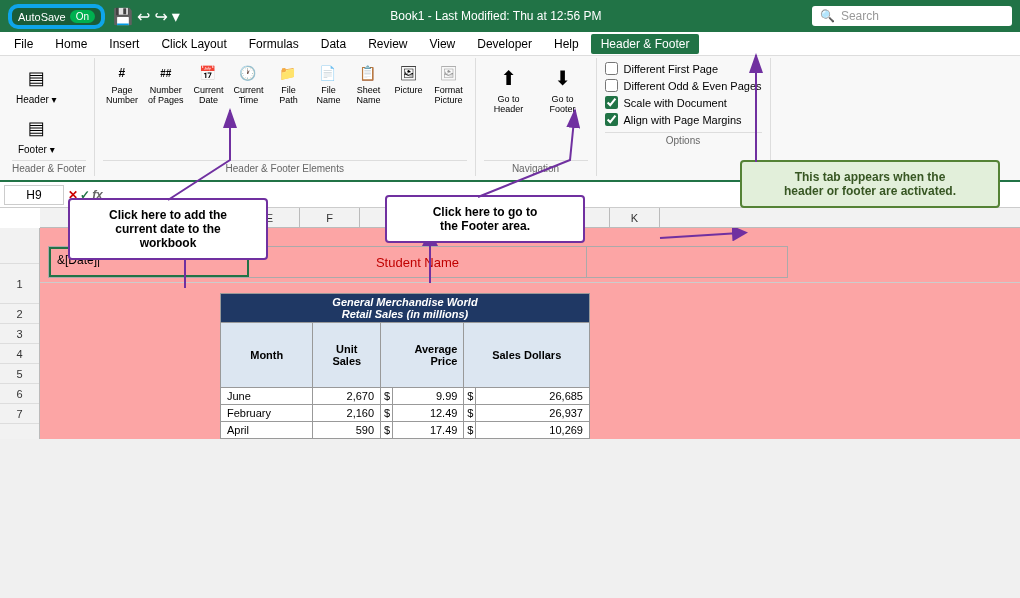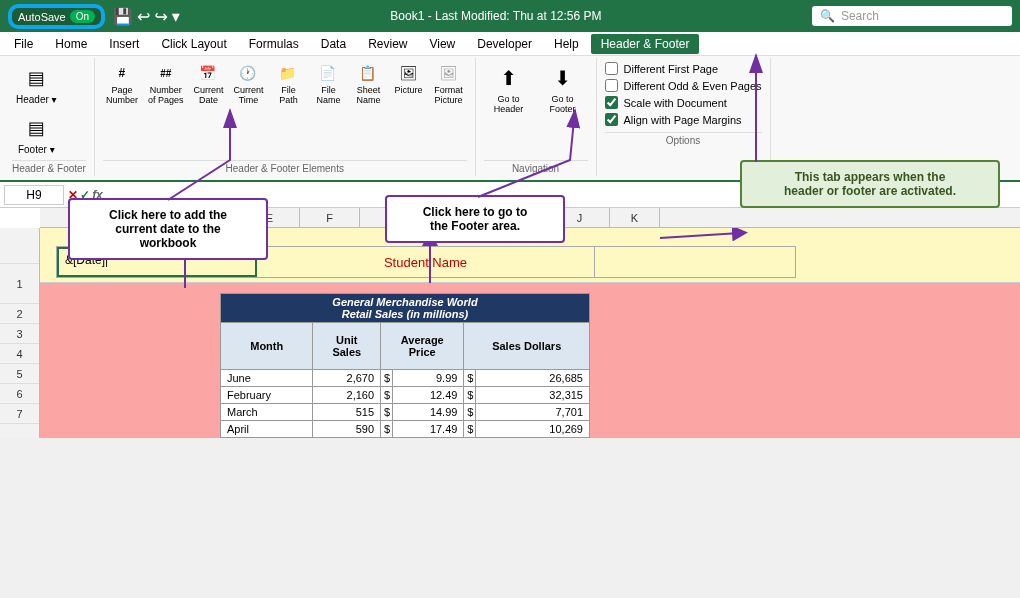--- a/index.html
+++ b/index.html
@@ -537,7 +537,7 @@
 workbook</span>
   </div>
 
-  <div class="callout-box" style="left:385px;top:195px;width:180px;">
+  <div class="callout-box" style="left:385px;top:195px;width:200px;">
     <span style="white-space:pre-line">Click here to go to
 the Footer area.</span>
   </div>

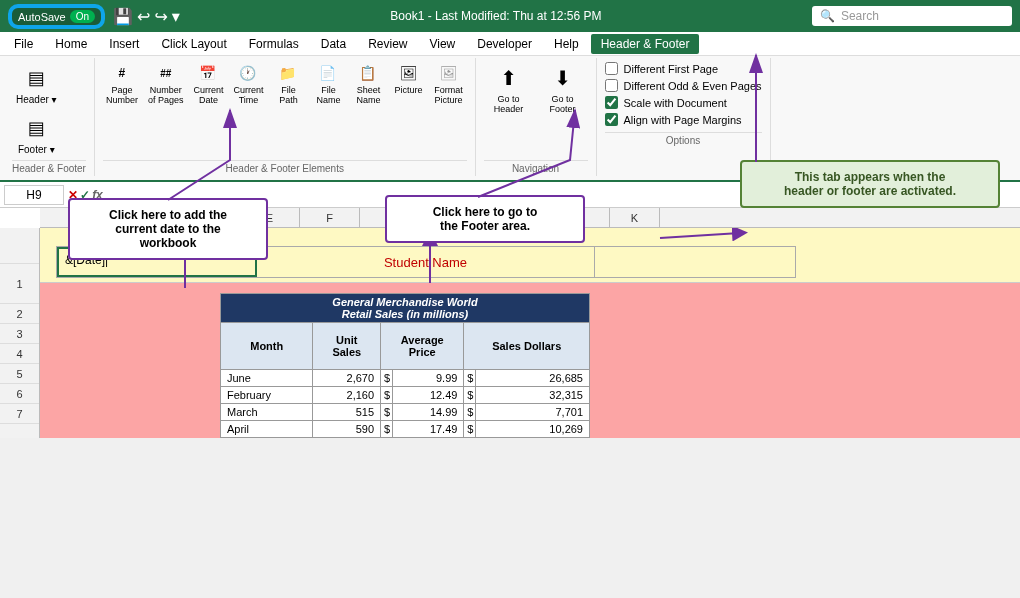--- a/index.html
+++ b/index.html
@@ -441,7 +441,7 @@
 
     <div style="flex:1;position:relative;overflow:hidden;">
 
-      <div style="background:#fef9c3;padding:4px 16px;border-bottom:1px solid #ccc;">
+      <div style="background:#fca5a5;padding:4px 8px;border-bottom:1px solid #ccc;">
         <div style="color:#7030a0;font-size:11px;margin-left:140px;margin-bottom:2px;">Header</div>
         <div style="display:flex;margin-left:0px;border:1px solid #aaa;width:740px;">
           <div style="width:200px;min-height:30px;border-right:1px solid #aaa;padding:4px 6px;border:2px solid #217346;font-size:12px;">

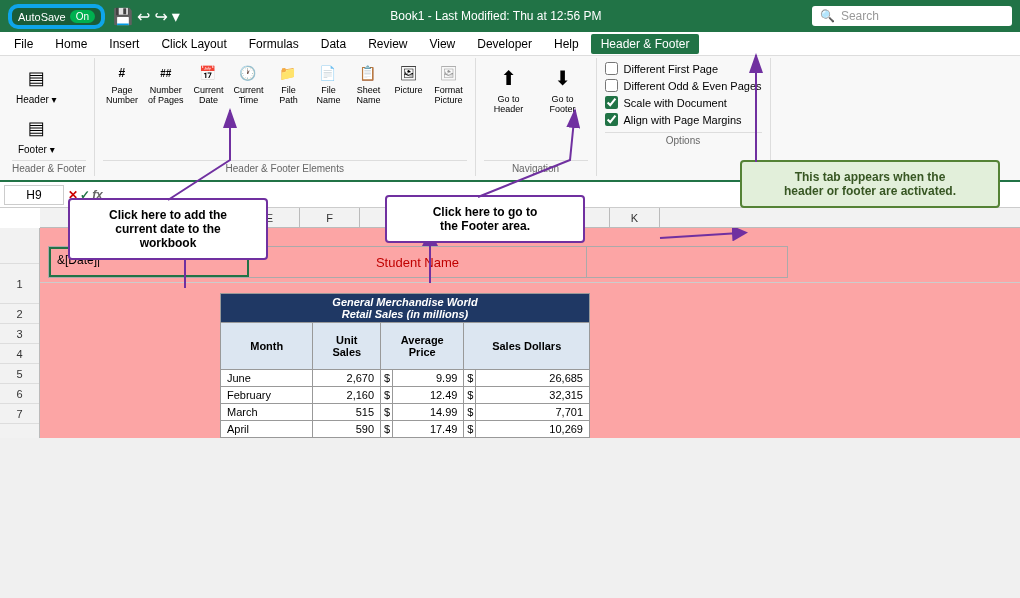--- a/index.html
+++ b/index.html
@@ -466,7 +466,7 @@
           <tr class="table-header-row">
             <td style="border:1px solid #999;padding:3px 6px;text-align:center;">Month</td>
             <td style="border:1px solid #999;padding:3px 6px;text-align:center;">Unit<br>Sales</td>
-            <td colspan="2" style="border:1px solid #999;padding:11px 6px;text-align:center;">Average<br>Price</td>
+            <td colspan="2" style="border:1px solid #999;padding:20px 6px;text-align:right;">Average<br>Price</td>
             <td colspan="2" style="border:1px solid #999;padding:3px 6px;text-align:center;">Sales Dollars</td>
           </tr>
           <tr class="table-data-row">

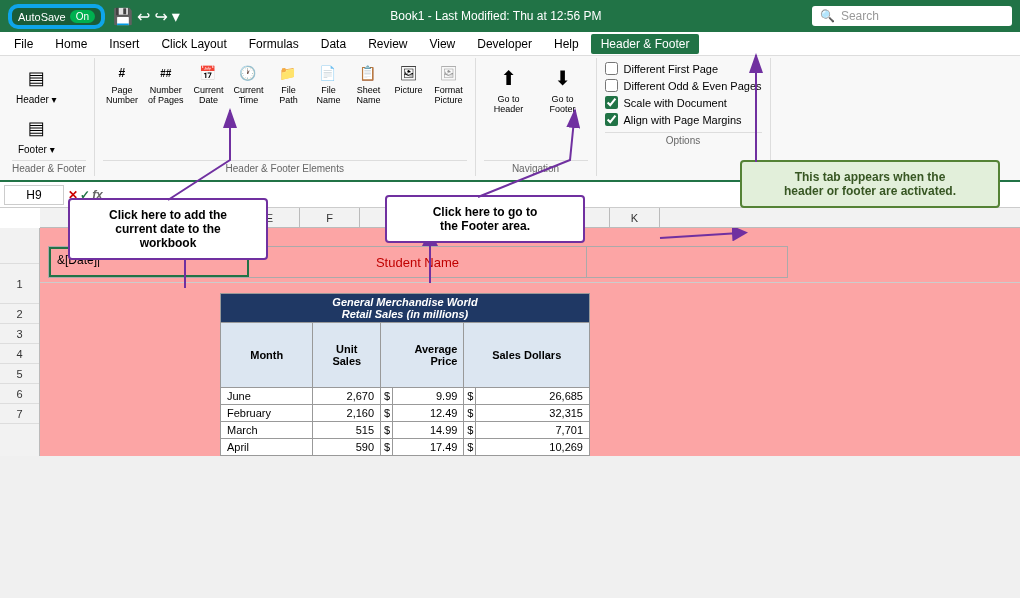--- a/index.html
+++ b/index.html
@@ -483,7 +483,7 @@
             <td style="border:1px solid #999;padding:2px 2px;text-align:right;">$</td>
             <td style="border:1px solid #999;padding:2px 6px;text-align:right;">12.49</td>
             <td style="border:1px solid #999;padding:2px 2px;text-align:right;">$</td>
-            <td style="border:1px solid #999;padding:2px 6px;text-align:right;">32,315</td>
+            <td style="border:1px solid #999;padding:2px 6px;text-align:right;">26,937</td>
           </tr>
           <tr class="table-data-row">
             <td style="border:1px solid #999;padding:2px 6px;">March</td>

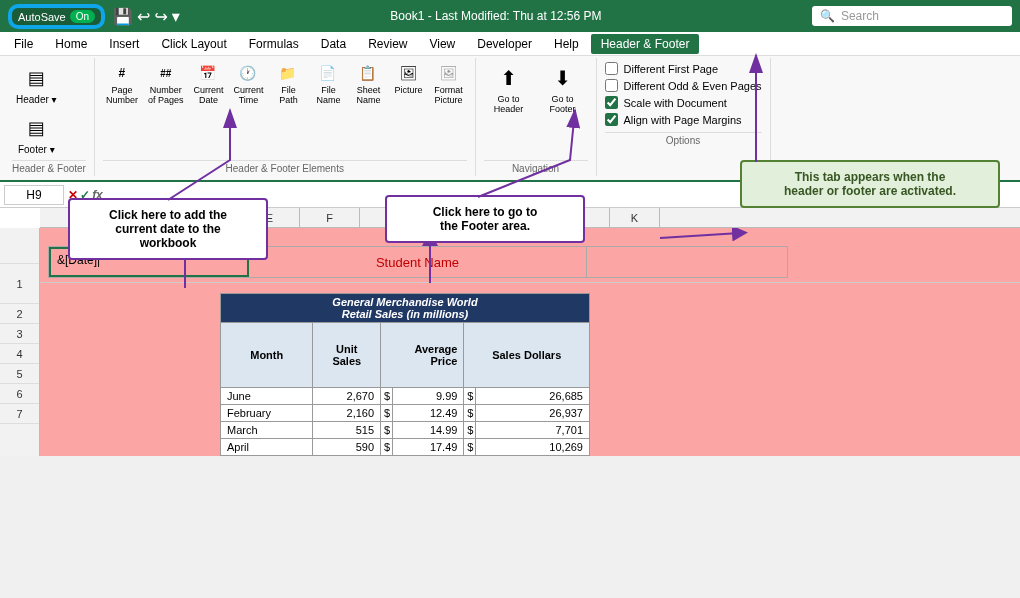--- a/index.html
+++ b/index.html
@@ -486,14 +486,6 @@
             <td style="border:1px solid #999;padding:2px 6px;text-align:right;">26,937</td>
           </tr>
           <tr class="table-data-row">
-            <td style="border:1px solid #999;padding:2px 6px;">March</td>
-            <td style="border:1px solid #999;padding:2px 6px;text-align:right;">515</td>
-            <td style="border:1px solid #999;padding:2px 2px;text-align:right;">$</td>
-            <td style="border:1px solid #999;padding:2px 6px;text-align:right;">14.99</td>
-            <td style="border:1px solid #999;padding:2px 2px;text-align:right;">$</td>
-            <td style="border:1px solid #999;padding:2px 6px;text-align:right;">7,701</td>
-          </tr>
-          <tr class="table-data-row">
             <td style="border:1px solid #999;padding:2px 6px;">April</td>
             <td style="border:1px solid #999;padding:2px 6px;text-align:right;">590</td>
             <td style="border:1px solid #999;padding:2px 2px;text-align:right;">$</td>

